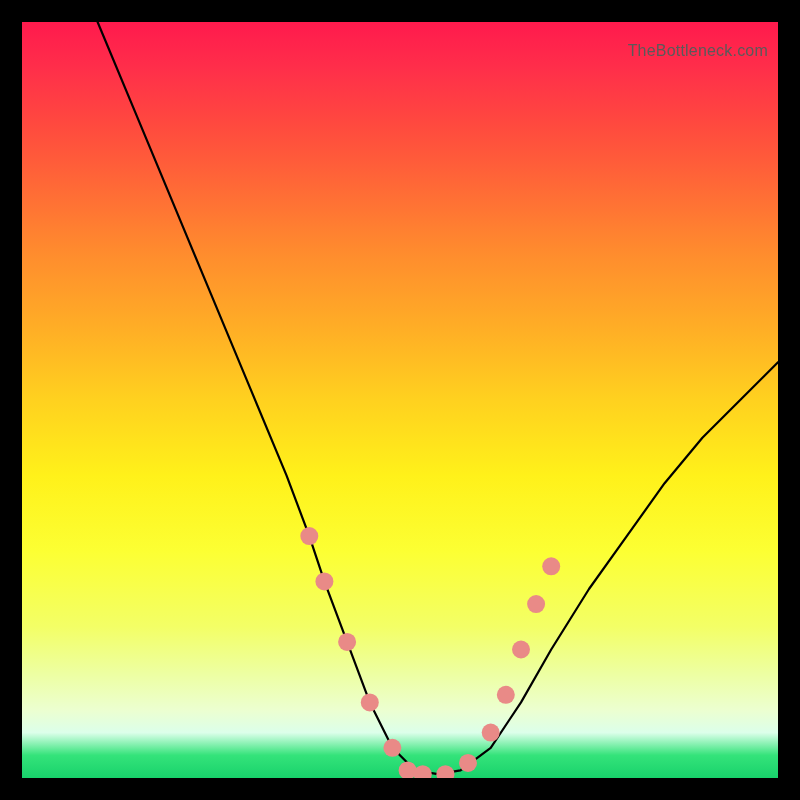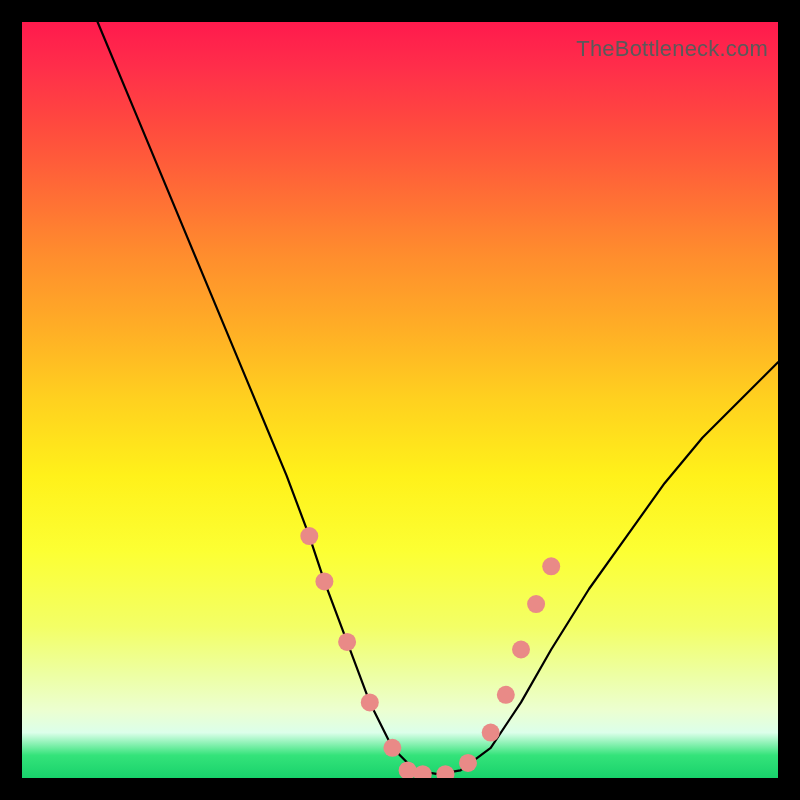--- a/index.html
+++ b/index.html
@@ -42,10 +42,10 @@
   }
   .watermark {
     position: absolute;
-    top: 14px;
+    top: 20px;
     right: 10px;
     color: #5a5a5a;
-    font-size: 22px;
+    font-size: 16px;
     letter-spacing: 0.2px;
     user-select: none;
   }

